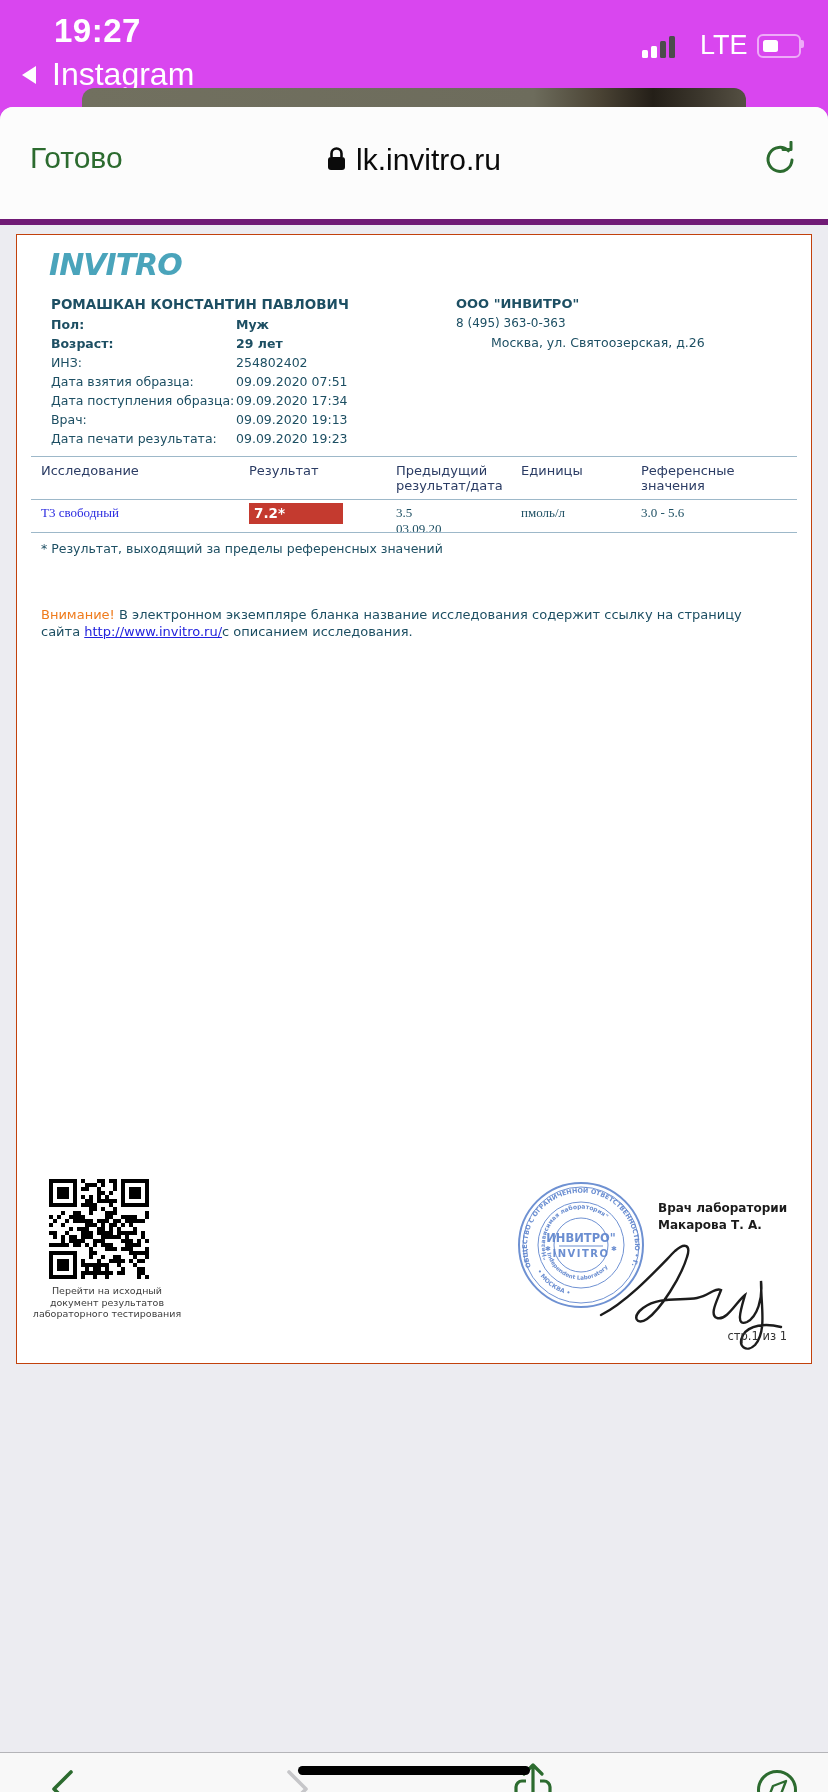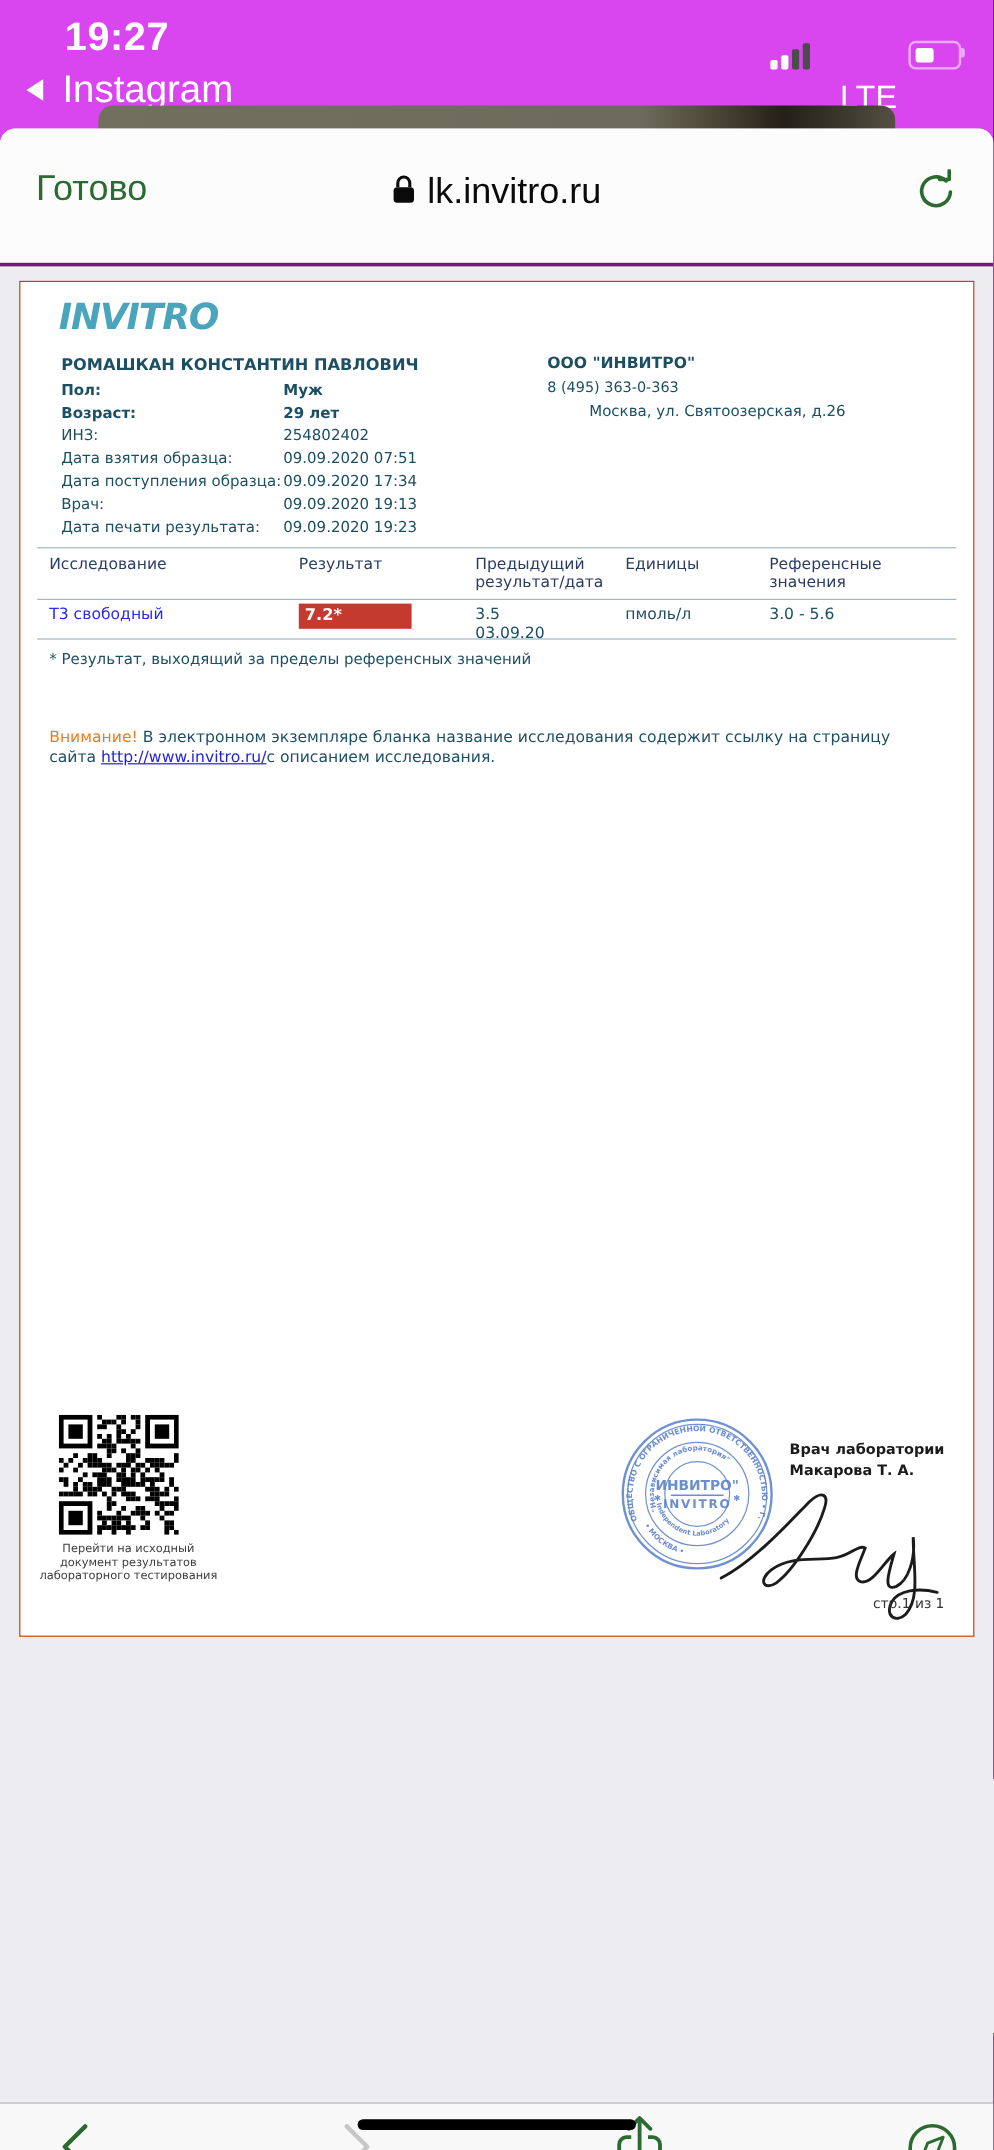--- a/index.html
+++ b/index.html
@@ -14,7 +14,7 @@
   #sig{left:642px;top:36px;display:flex;align-items:flex-end;gap:3px;height:22px;}
   .bar{width:6px;border-radius:1.5px;background:#fff;}
   .bar.dim{background:#4c4c4c;}
-  #lte{left:700px;top:30px;color:#fff;font-size:27px;font-weight:500;margin-top:36px;}
+  #lte{left:700px;top:30px;color:#fff;font-size:27px;font-weight:500;}
   #batt{left:757px;top:34px;width:40px;height:20px;border:2px solid rgba(255,255,255,.55);border-radius:6px;}
   #batt-fill{left:2px;top:2px;width:15px;height:12px;background:#fff;border-radius:2.5px;margin:2px;}
   #batt-nub{left:801px;top:40px;width:3px;height:8px;background:rgba(255,255,255,.55);border-radius:0 2px 2px 0;}

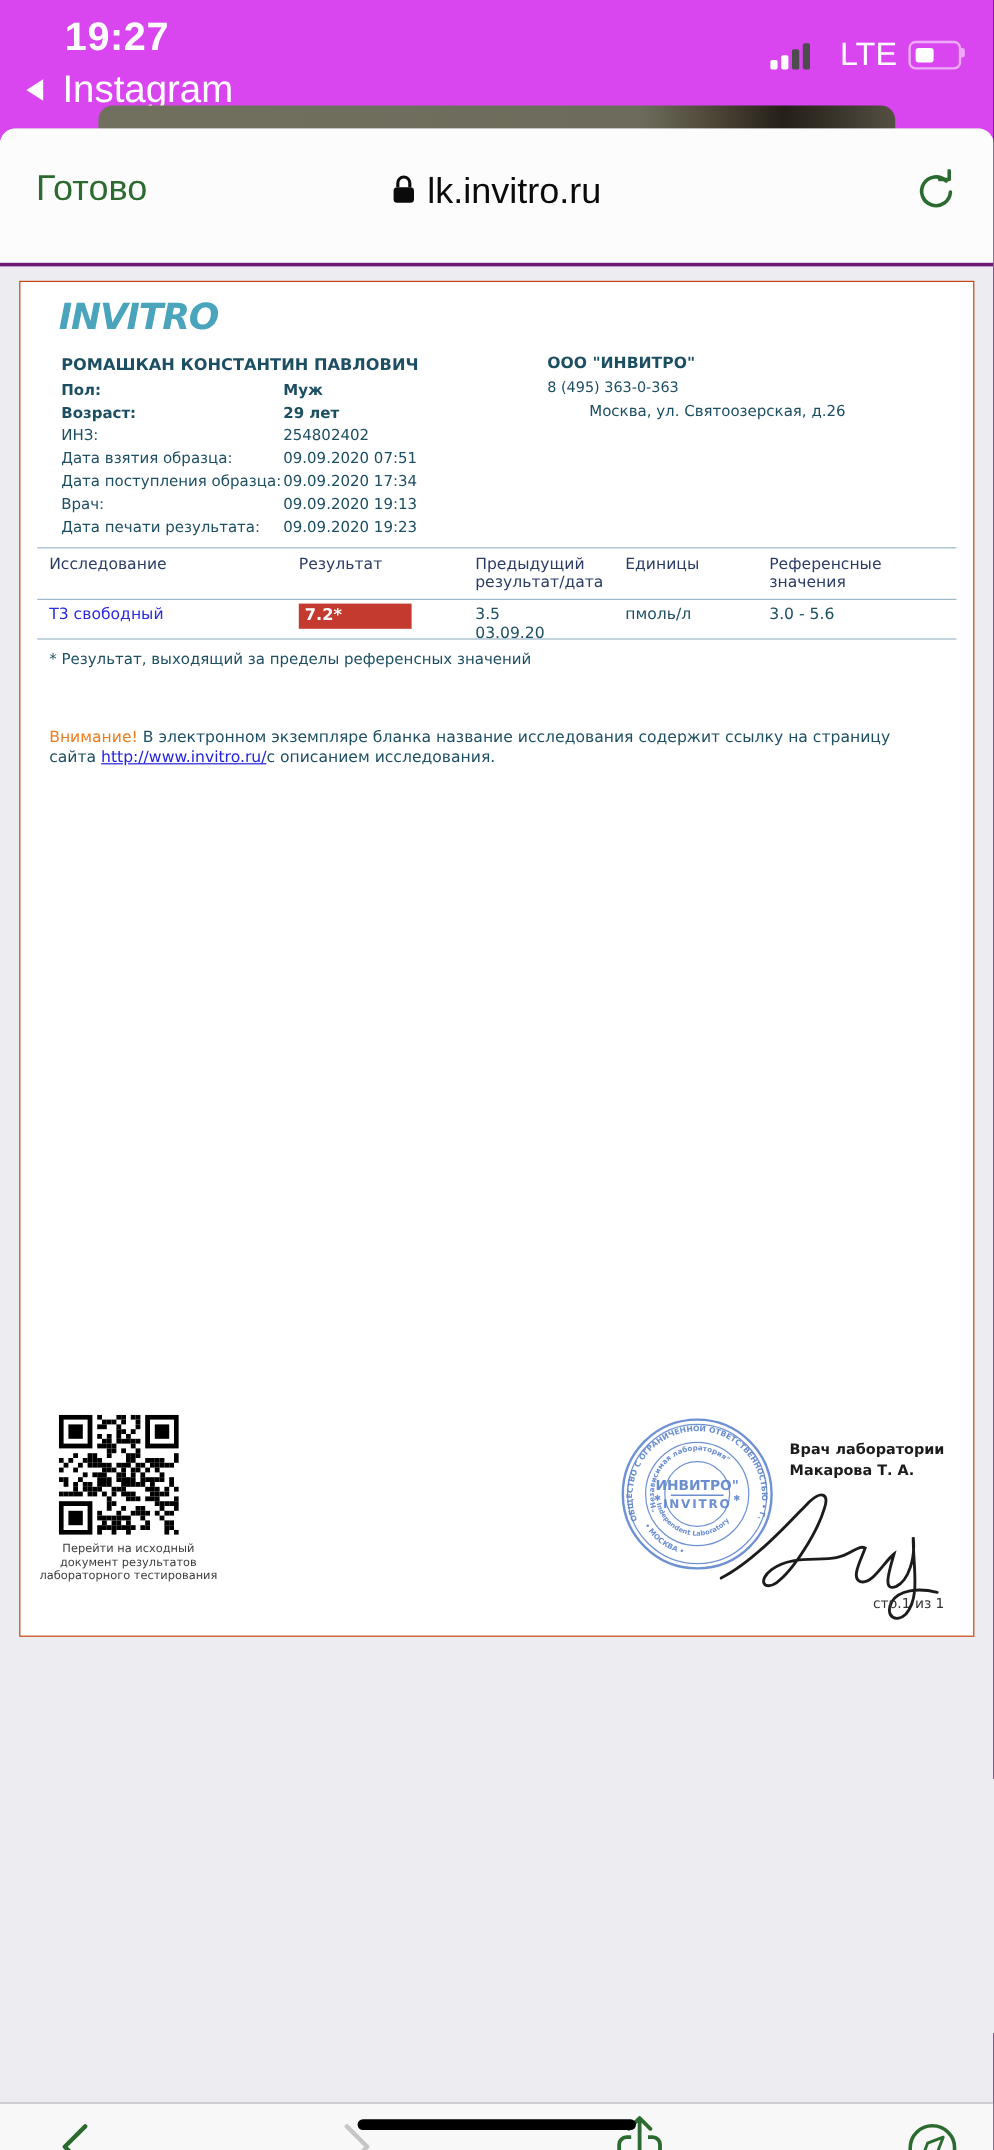--- a/index.html
+++ b/index.html
@@ -25,7 +25,7 @@
 
   
   #sheet{left:0;top:107px;width:828px;height:1685px;background:#ececf1;border-radius:13px 13px 0 0;overflow:hidden;}
-  #urlbar{left:0;top:0;width:828px;height:112px;background:#fcfcfc;border-bottom:3px solid #701a75;}
+  #urlbar{left:0;top:0;width:828px;height:112px;background:#fcfcfc;border-bottom:6px solid #701a75;}
   #done-btn{left:30px;top:34px;color:#2c6b2f;font-size:30px;}
   #url-pill{left:0;top:36px;width:828px;text-align:center;font-size:30px;color:#0b0b0b;font-weight:500;}
   #lock-icon{display:inline-block;vertical-align:-2px;margin-right:10px;}

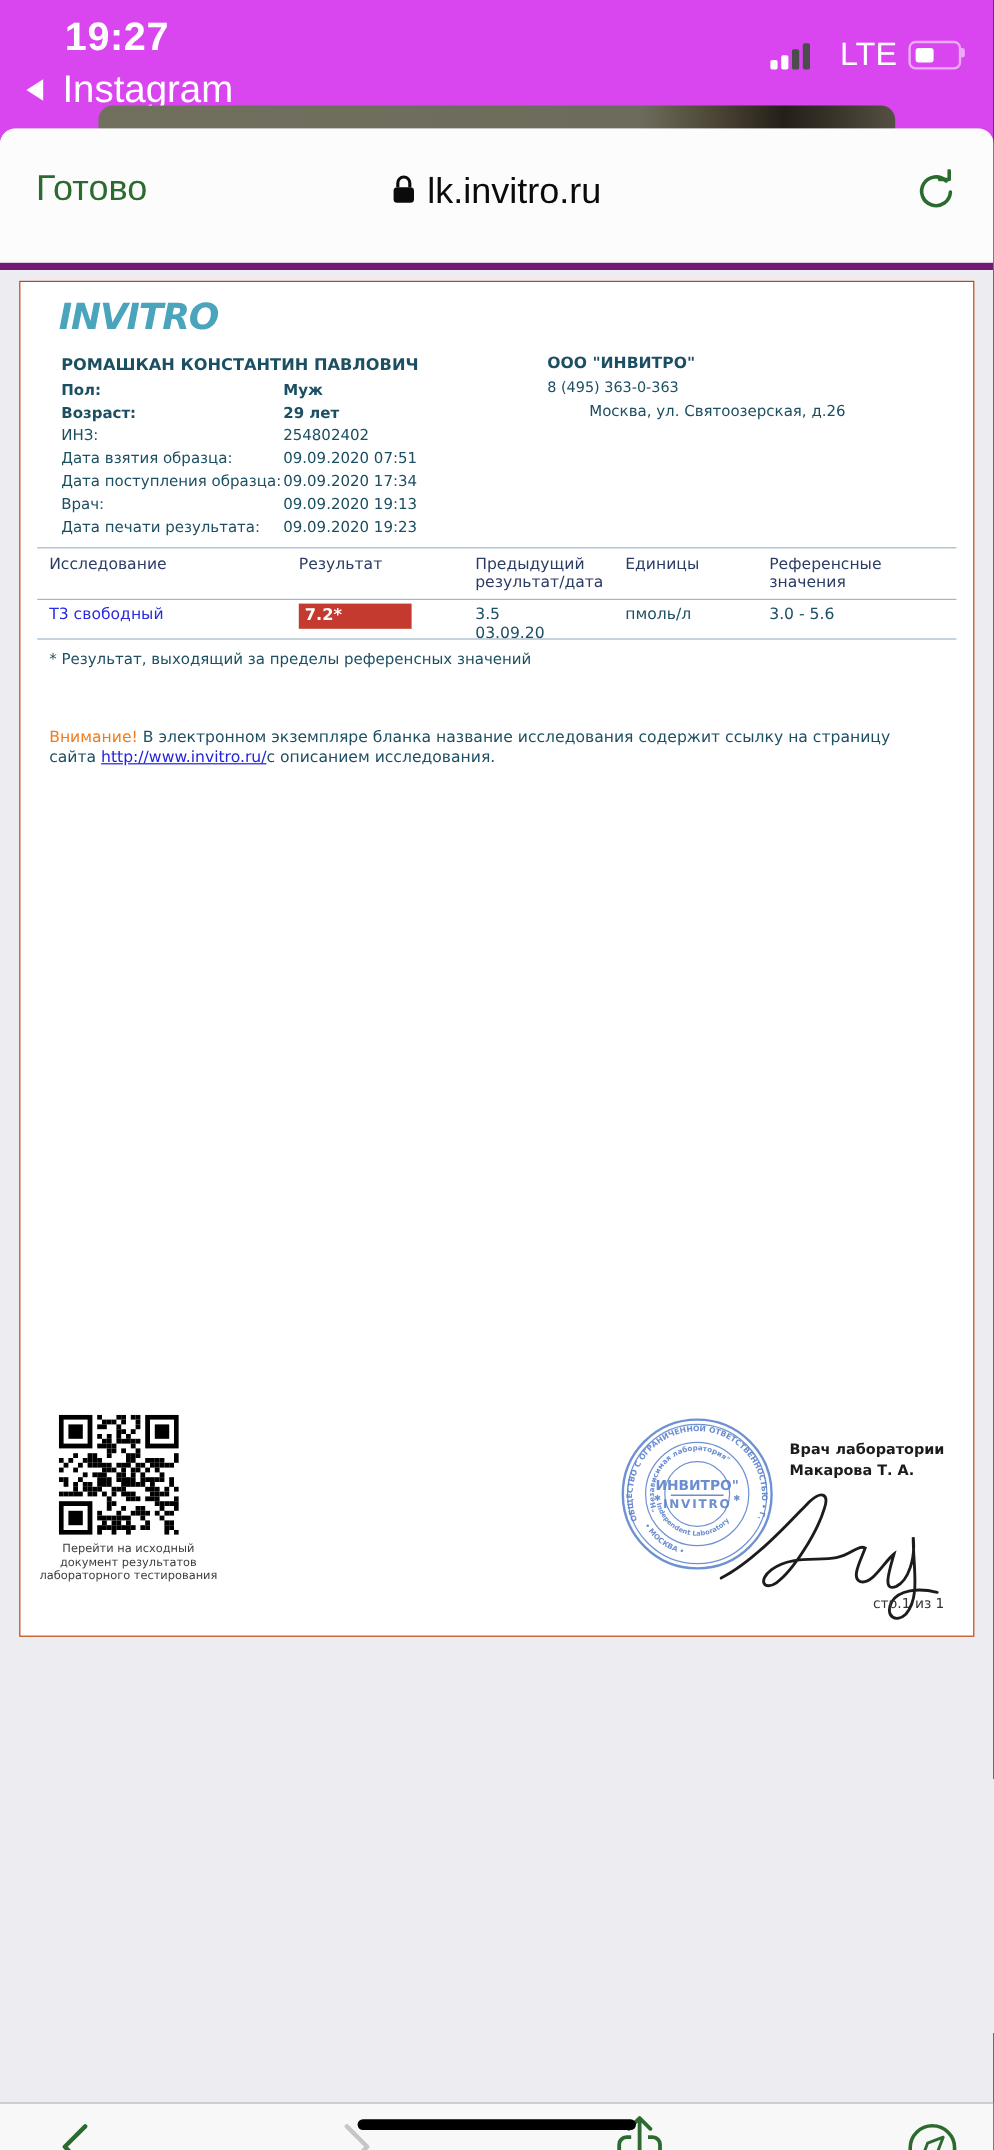--- a/index.html
+++ b/index.html
@@ -45,7 +45,7 @@
 
   .rule{left:14px;width:766px;height:1px;background:#9db8c9;}
   .th{font-size:13px;color:#2b3c64;line-height:15px;}
-  .td{font-size:13px;color:#1d4f63;}
+  .td{font-size:13px;color:#1d4f63;font-family:Liberation Serif, serif;}
   #test-name{color:#2a2ae0;}
   #result-box{left:232px;top:268px;width:94px;height:21px;background:#c43a2f;color:#fff;
               font-weight:bold;font-size:13.5px;line-height:21px;padding-left:5px;box-sizing:border-box;}

